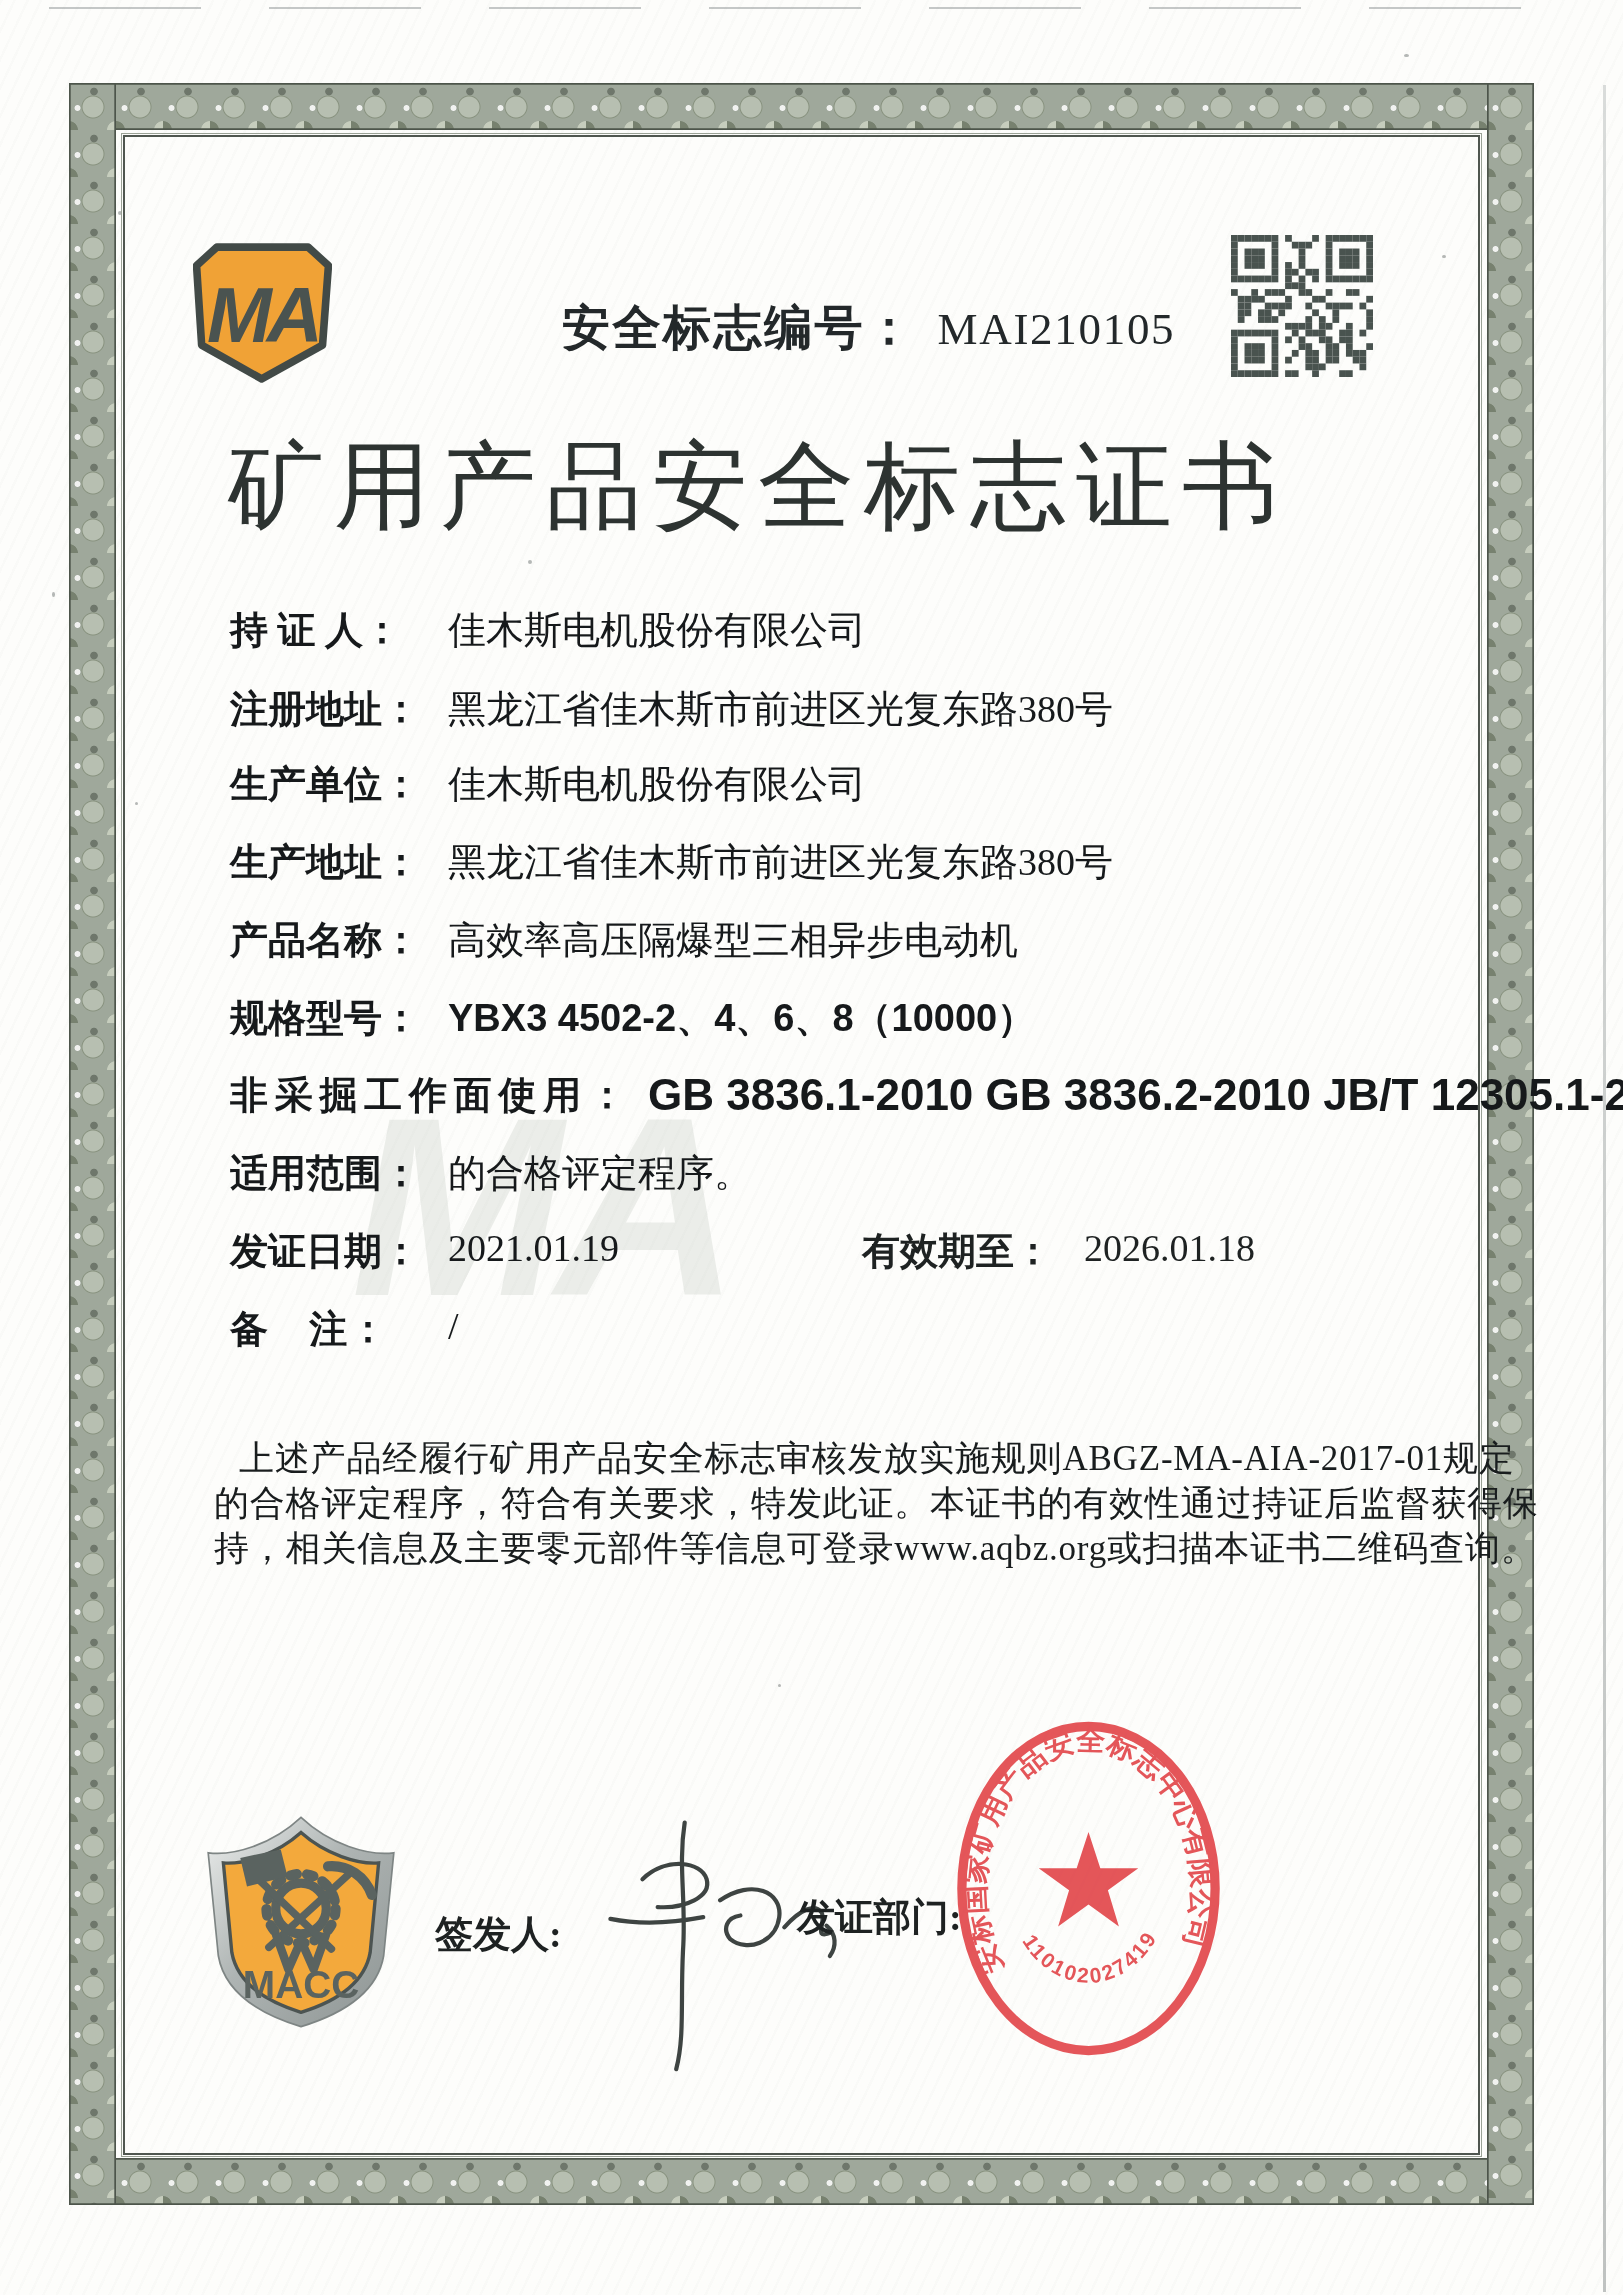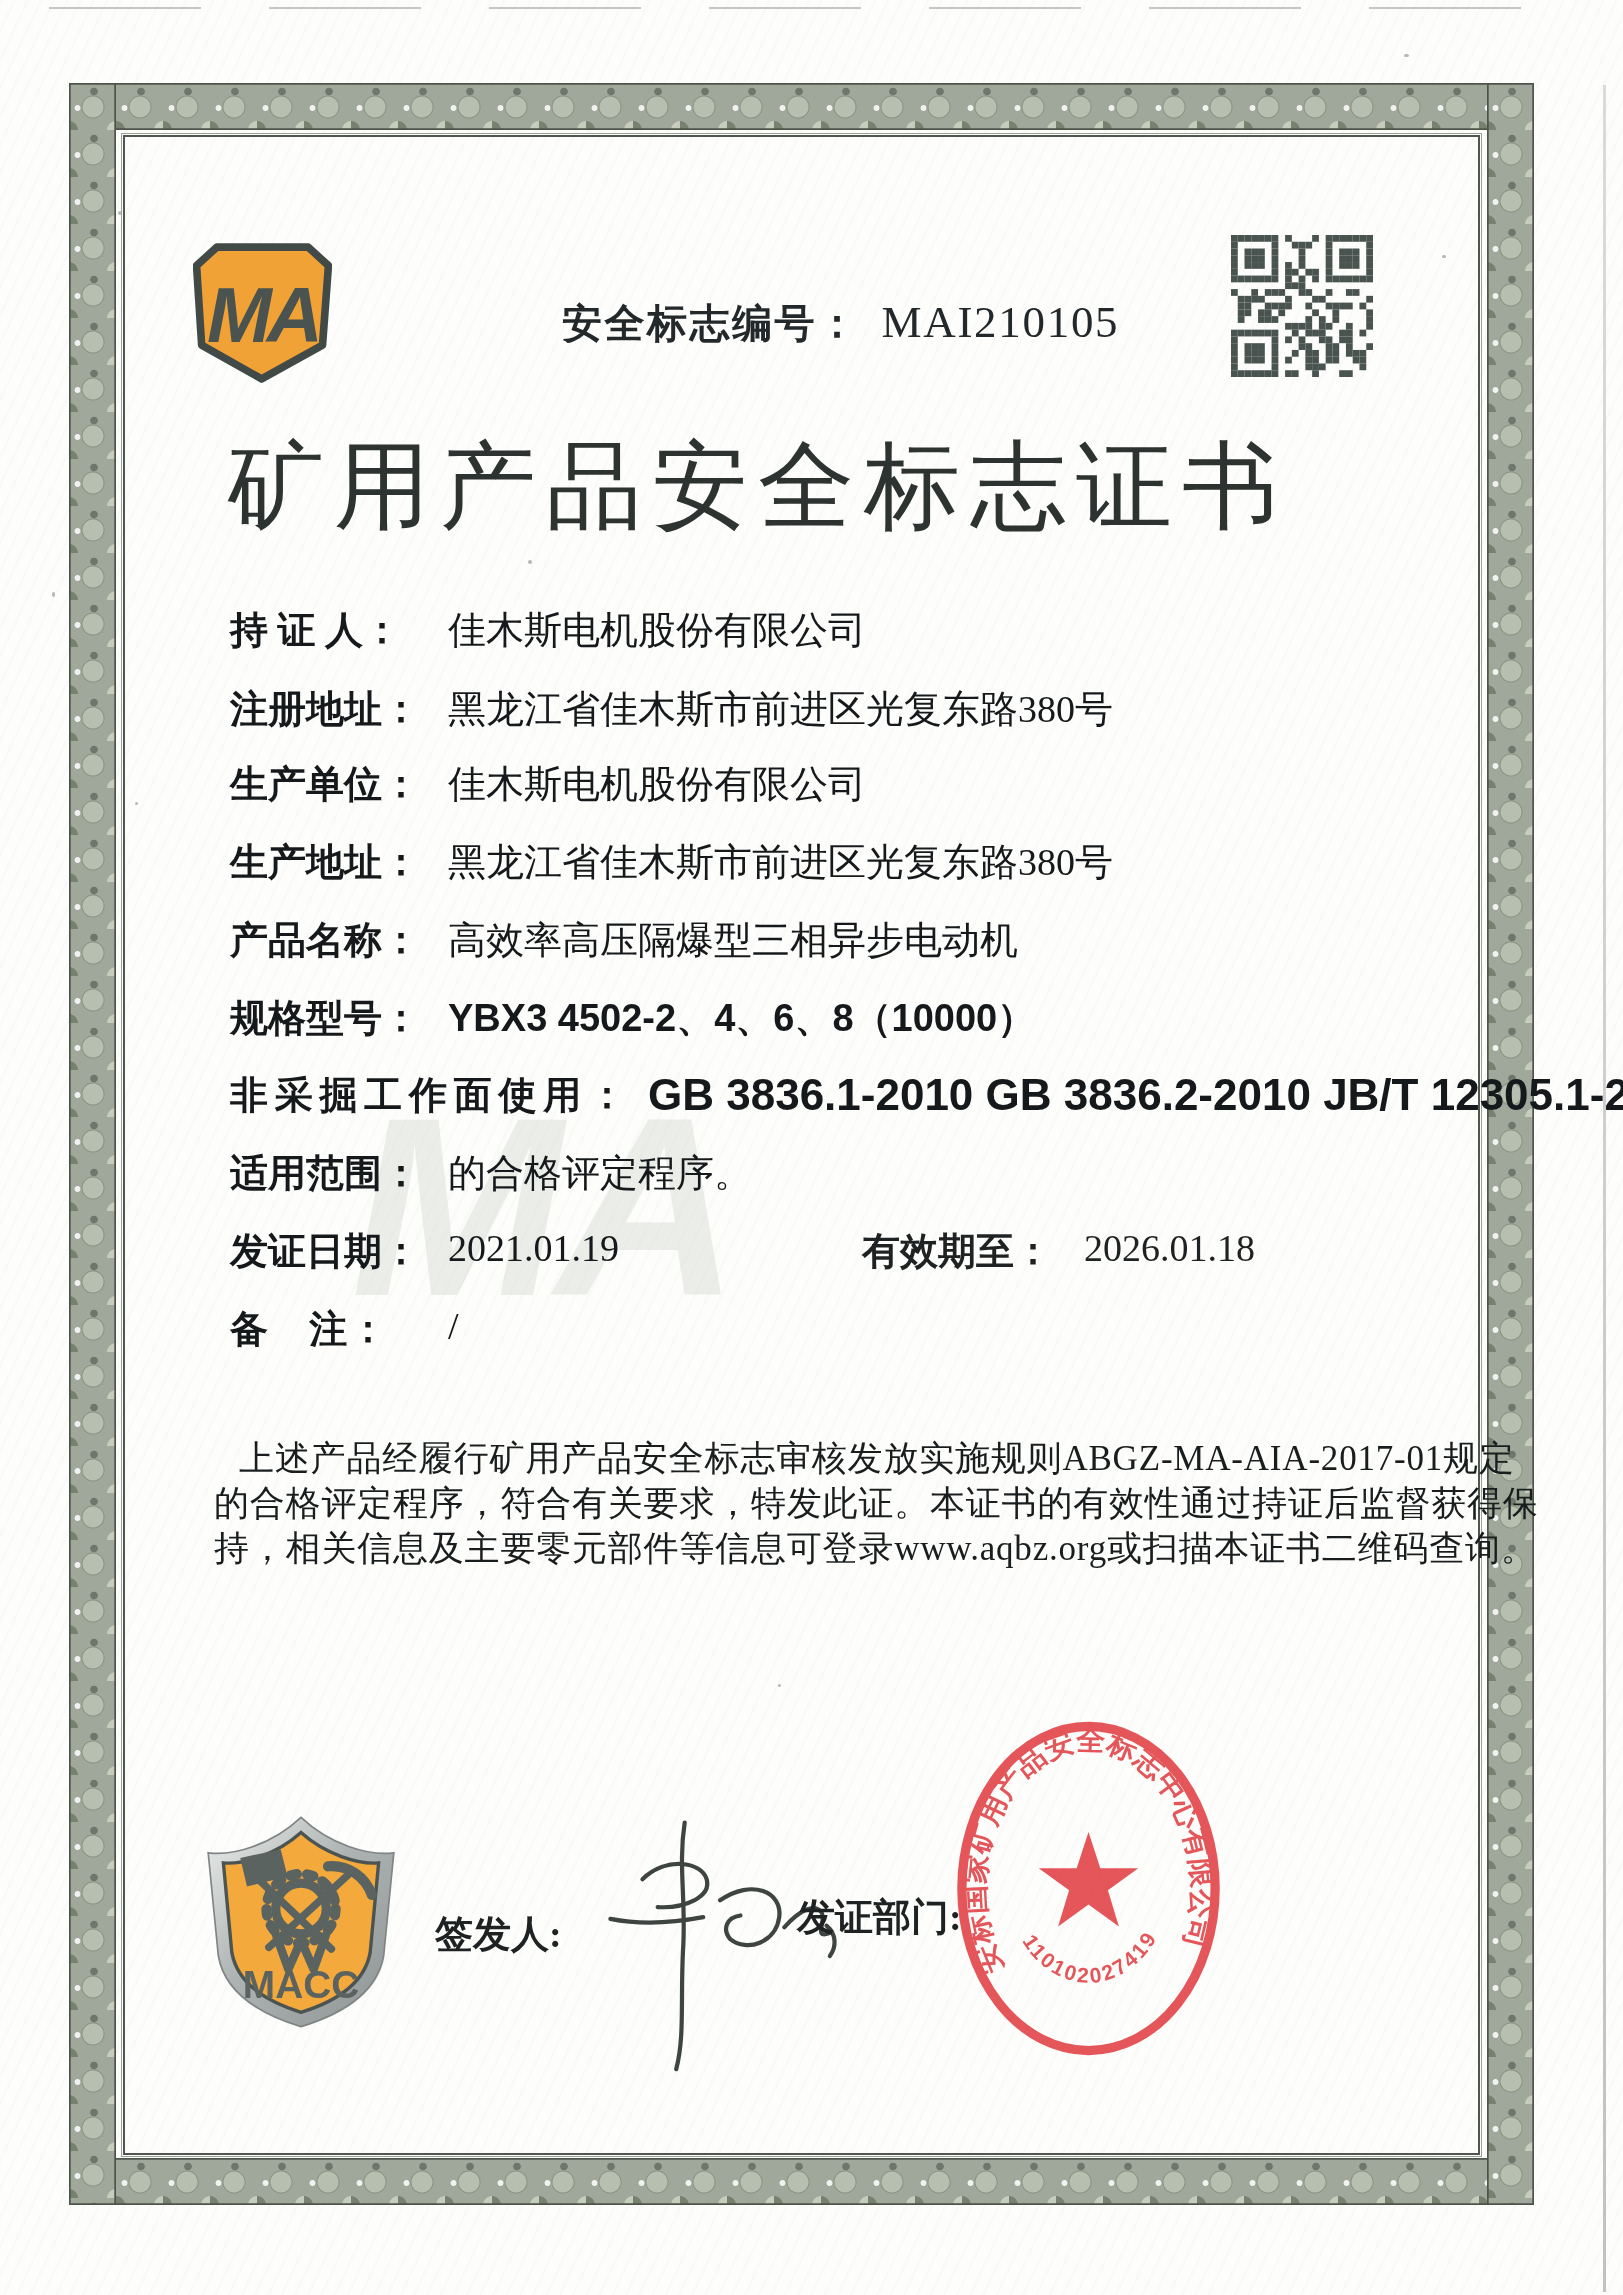--- a/index.html
+++ b/index.html
@@ -52,7 +52,7 @@
   
   .ma-badge { position:absolute; left:193px; top:242px; }
   .mark-line { position:absolute; left:562px; top:296px; white-space:nowrap; }
-  .mark-label { font-size:40px; font-weight:700; letter-spacing:2.5px; color:#23282a; }
+  .mark-label { font-size:48px; font-weight:700; letter-spacing:2.5px; color:#23282a; }
   .mark-value { font-size:45px; letter-spacing:1.7px; margin-left:22px; color:#23282a; }
   .qr { position:absolute; left:1231px; top:235px; }
   

